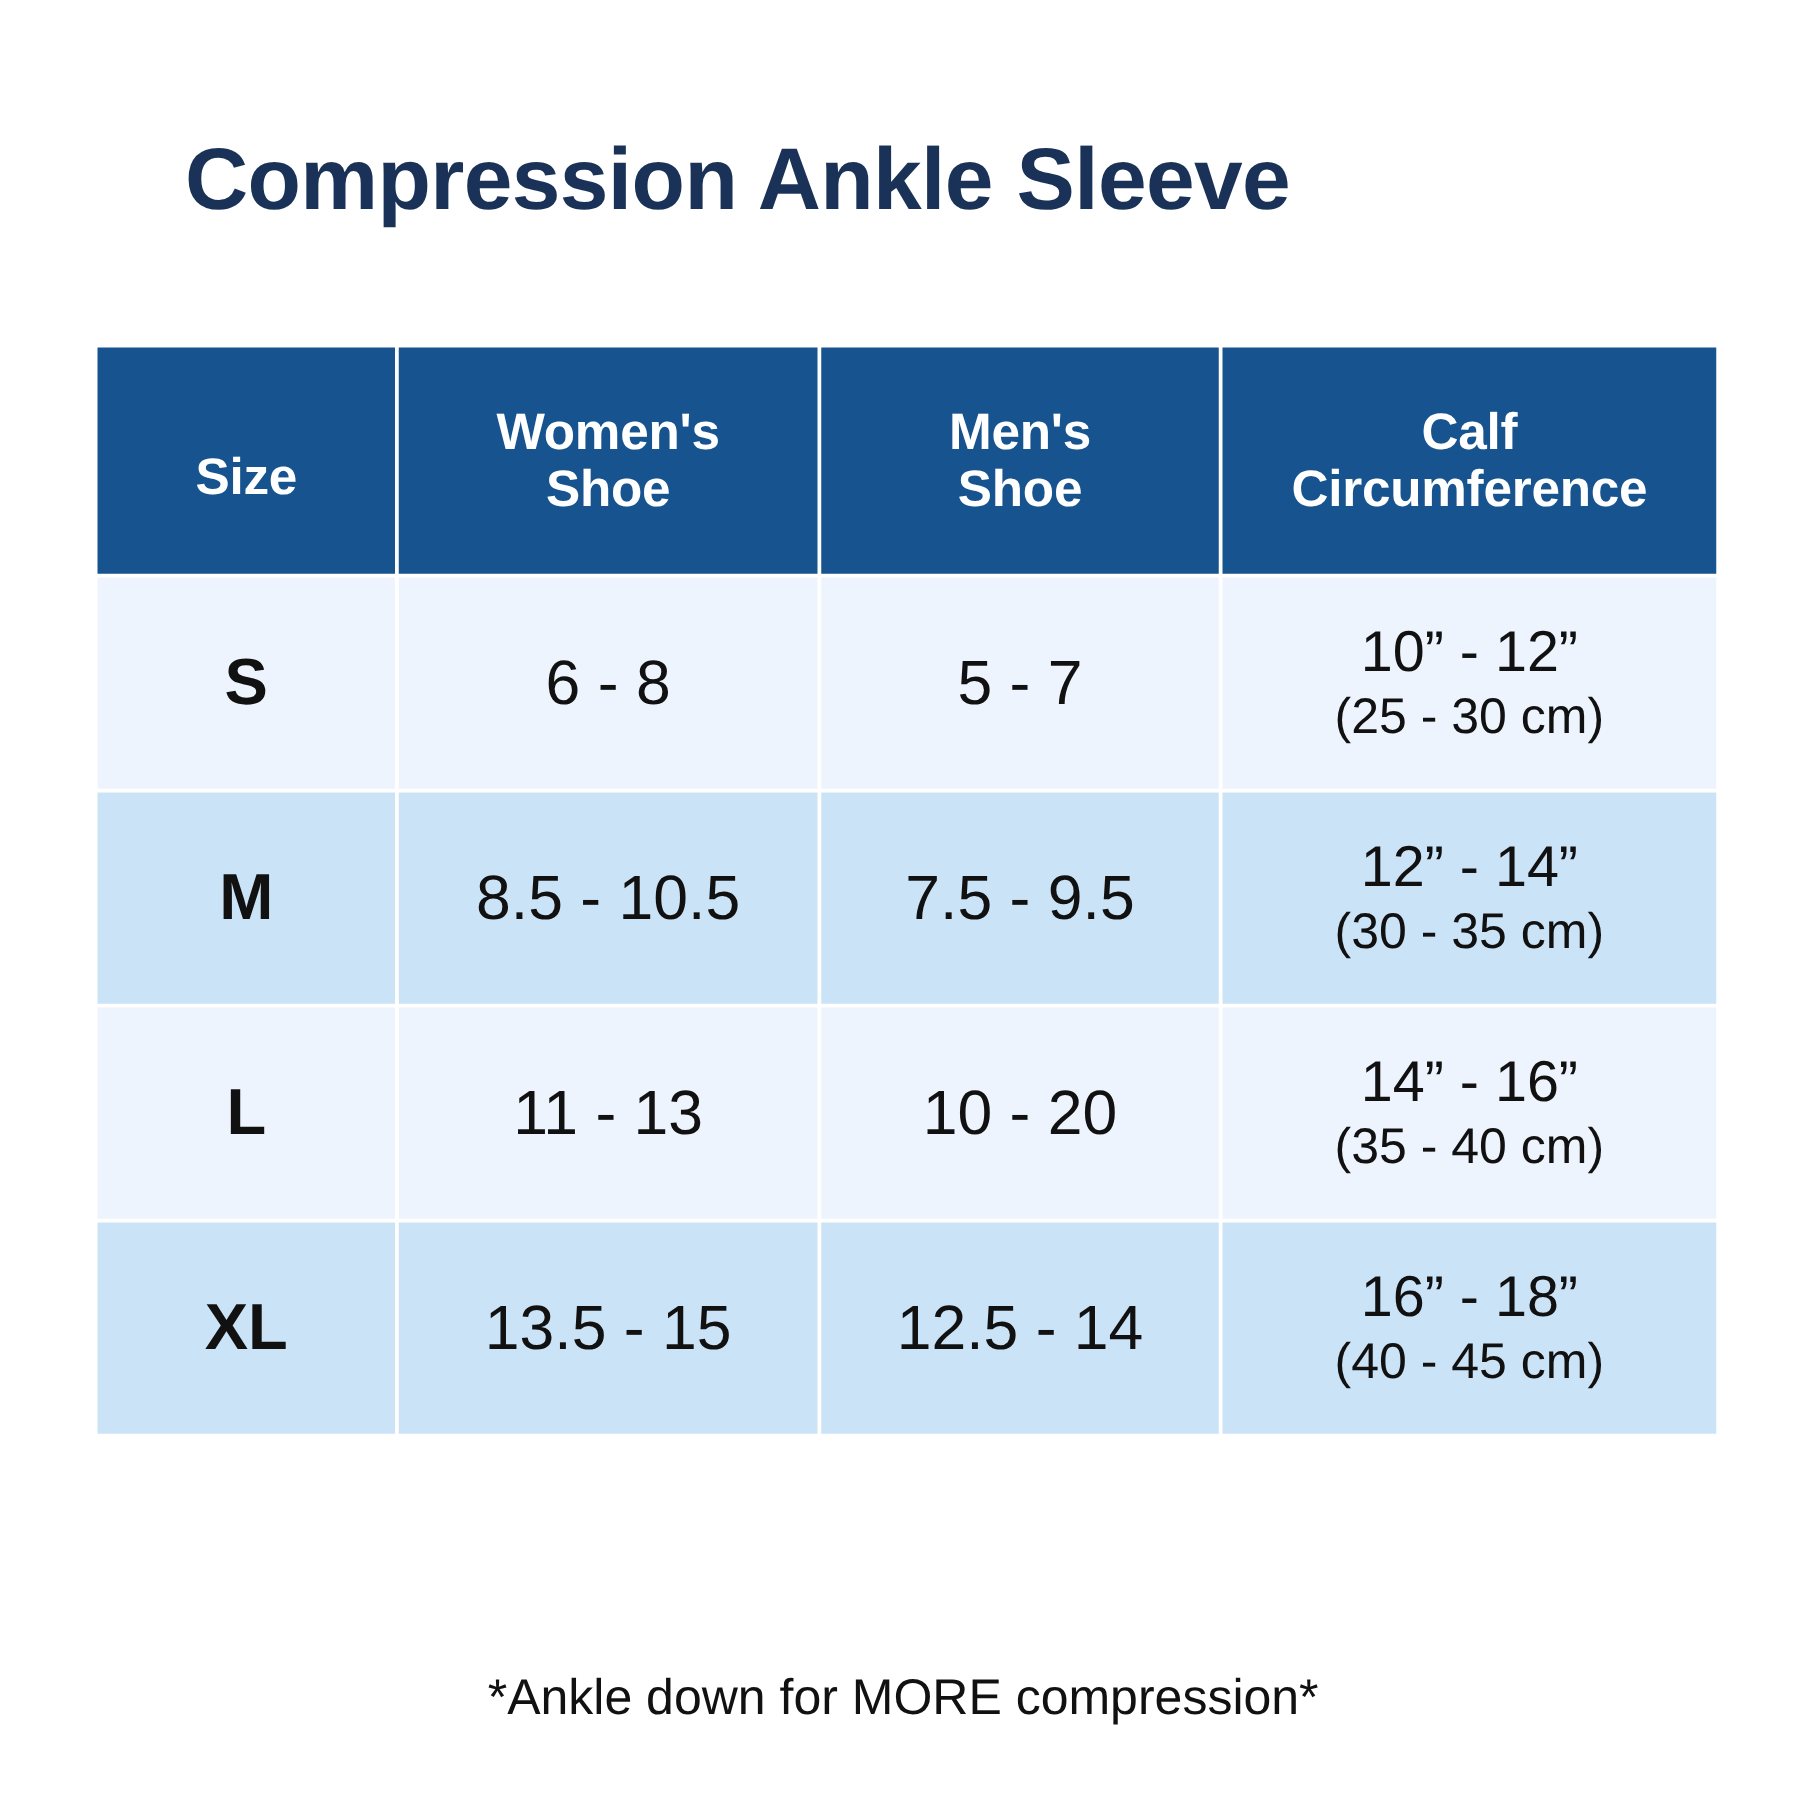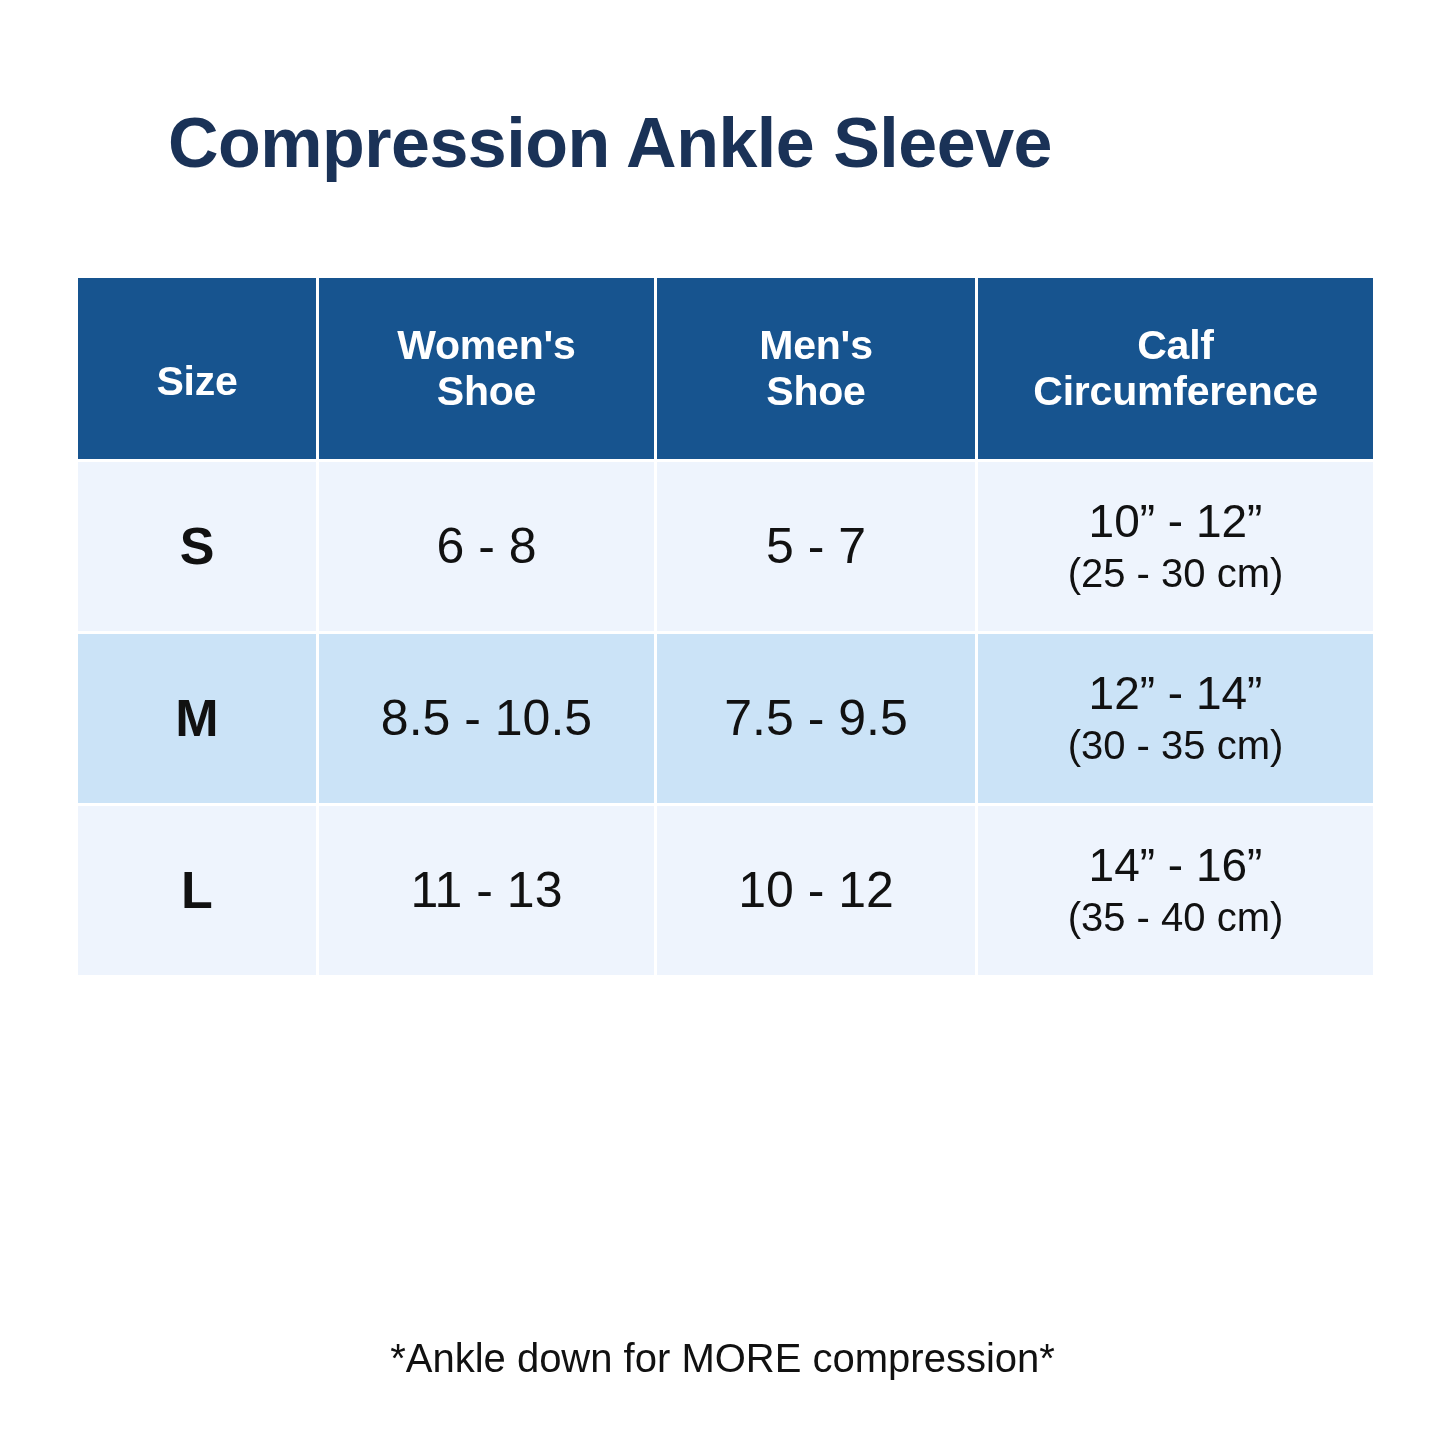--- a/index.html
+++ b/index.html
@@ -35,7 +35,6 @@
     letter-spacing: -0.5px;
     line-height: 1.0;
     white-space: nowrap;
-    padding-left: 20px;
   }
 
   

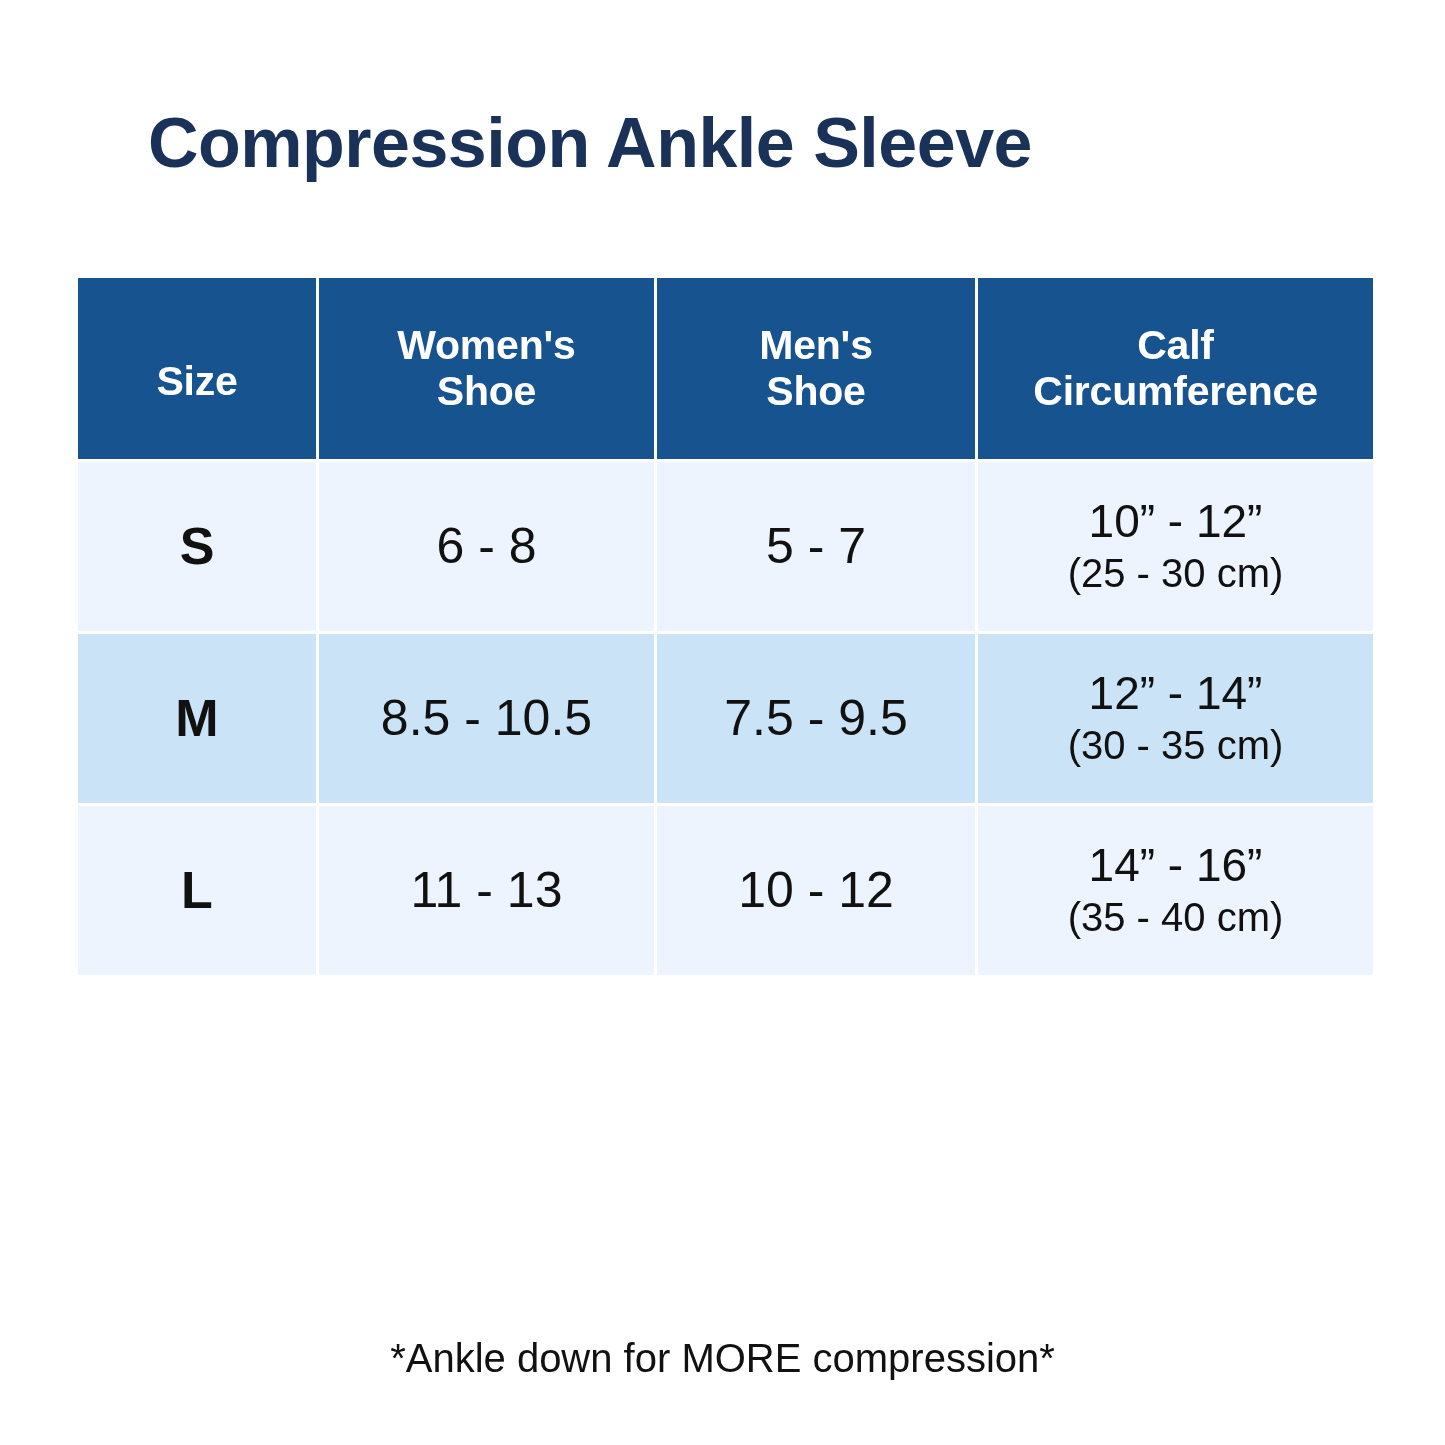--- a/index.html
+++ b/index.html
@@ -170,7 +170,7 @@
       <tr class="row-light">
         <td class="size-cell">L</td>
         <td>11 - 13</td>
-        <td>10 - 12</td>
+        <td>10 - 20</td>
         <td>
           <span class="calf-in">14” - 16”</span>
           <span class="calf-cm">(35 - 40 cm)</span>

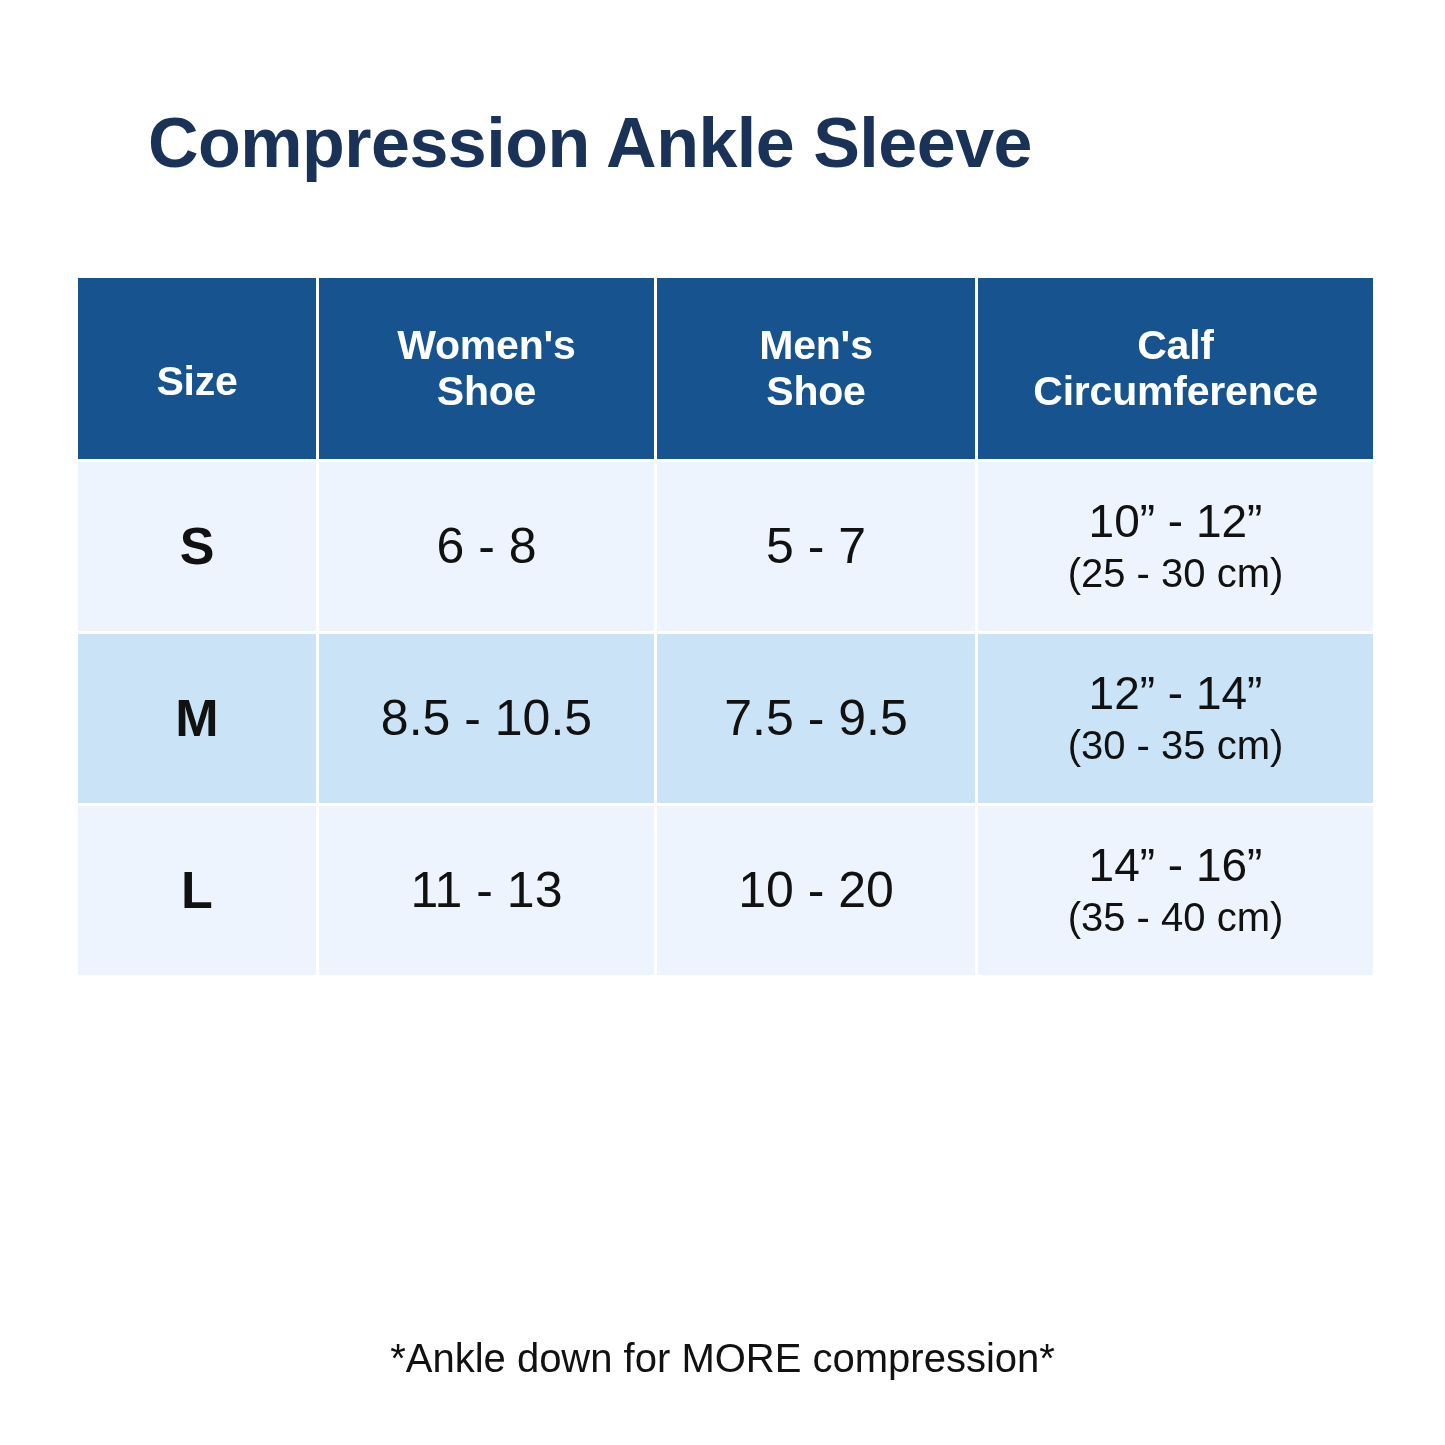--- a/index.html
+++ b/index.html
@@ -177,6 +177,15 @@
         </td>
       </tr>
 
+      <tr class="row-dark">
+        <td class="size-cell">XL</td>
+        <td>13.5 - 15</td>
+        <td>12.5 - 14</td>
+        <td>
+          <span class="calf-in">16” - 18”</span>
+          <span class="calf-cm">(40 - 45 cm)</span>
+        </td>
+      </tr>
 
 
     </tbody>

